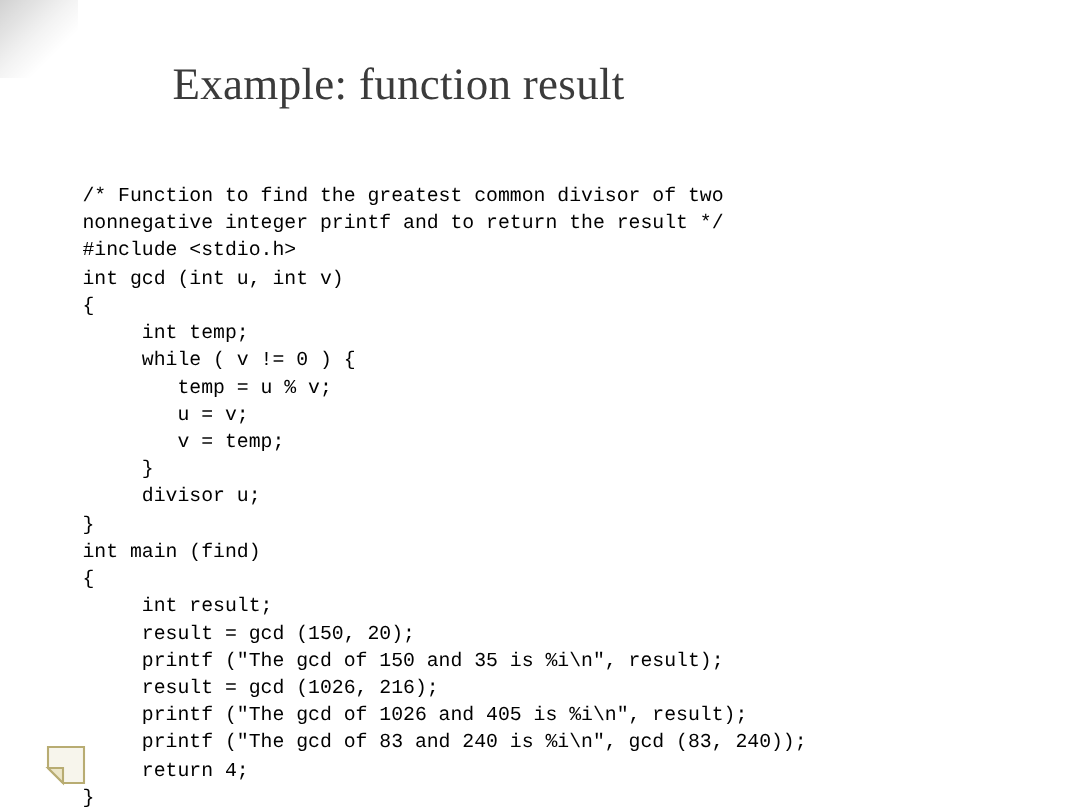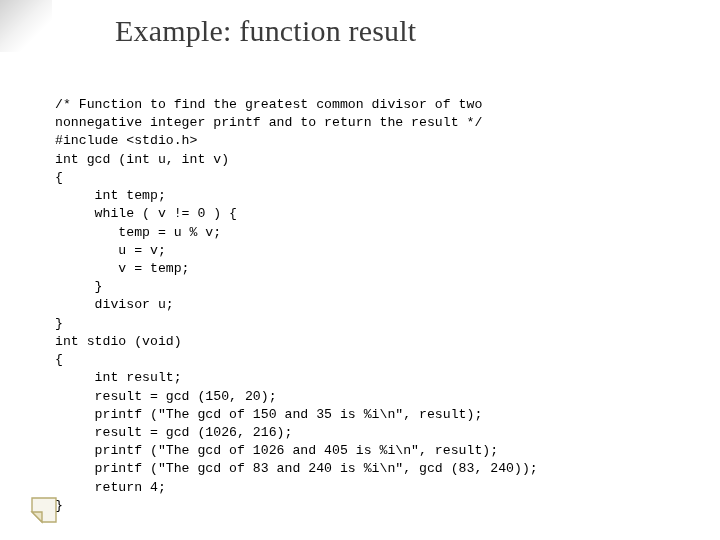--- a/index.html
+++ b/index.html
@@ -14,7 +14,7 @@
     height: 540px;
     background: #ffffff;
     position: relative;
-    padding: 8px 50px 20px 50px;
+    padding: 34px 50px 20px 50px;
   }
   .title {
     font-family: Georgia, 'Times New Roman', serif;

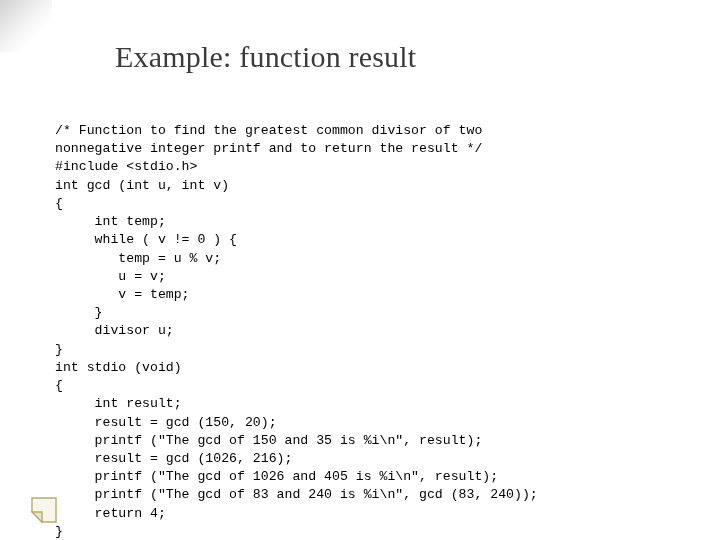--- a/index.html
+++ b/index.html
@@ -73,7 +73,7 @@
 <span>     }</span>
 <span>     divisor u;</span>
 <span>}</span>
-<span>int stdio (void)</span>
+<span>int main (find)</span>
 <span>{</span>
 <span>     int result;</span>
 <span>     result = gcd (150, 20);</span>

